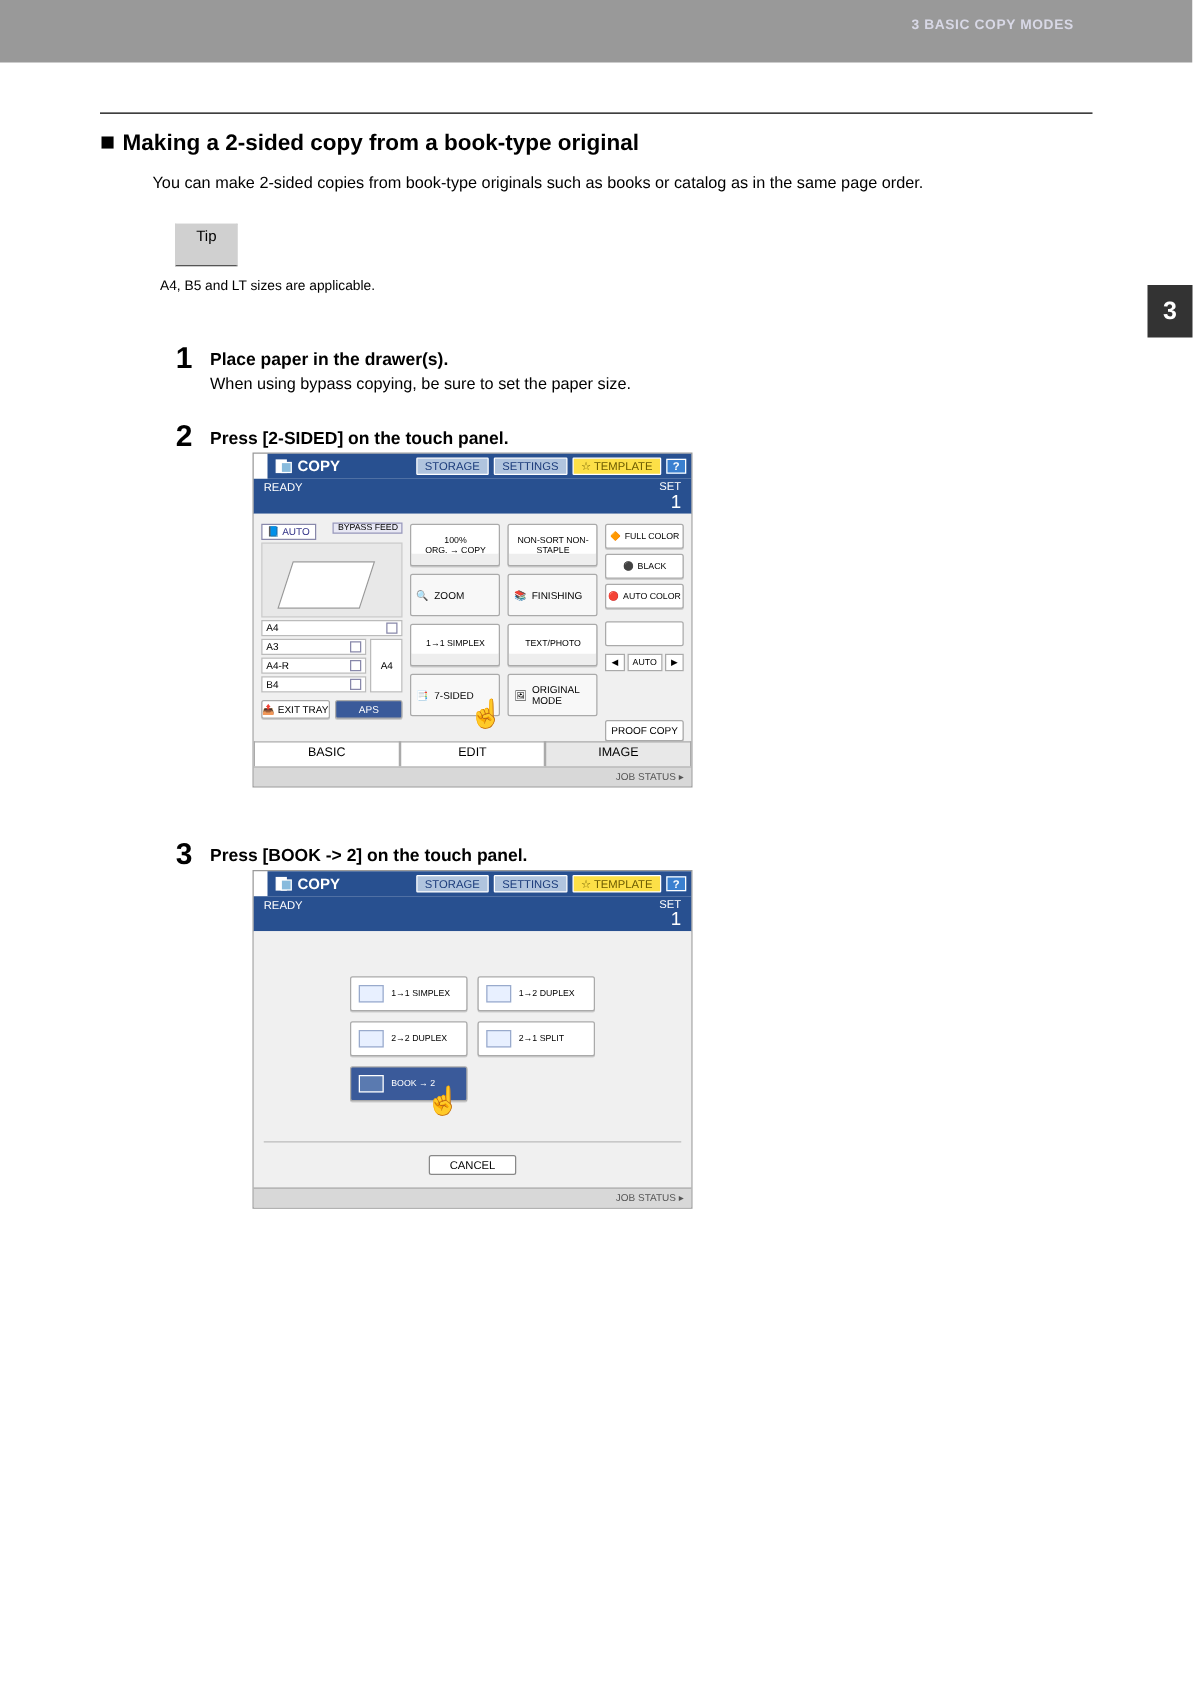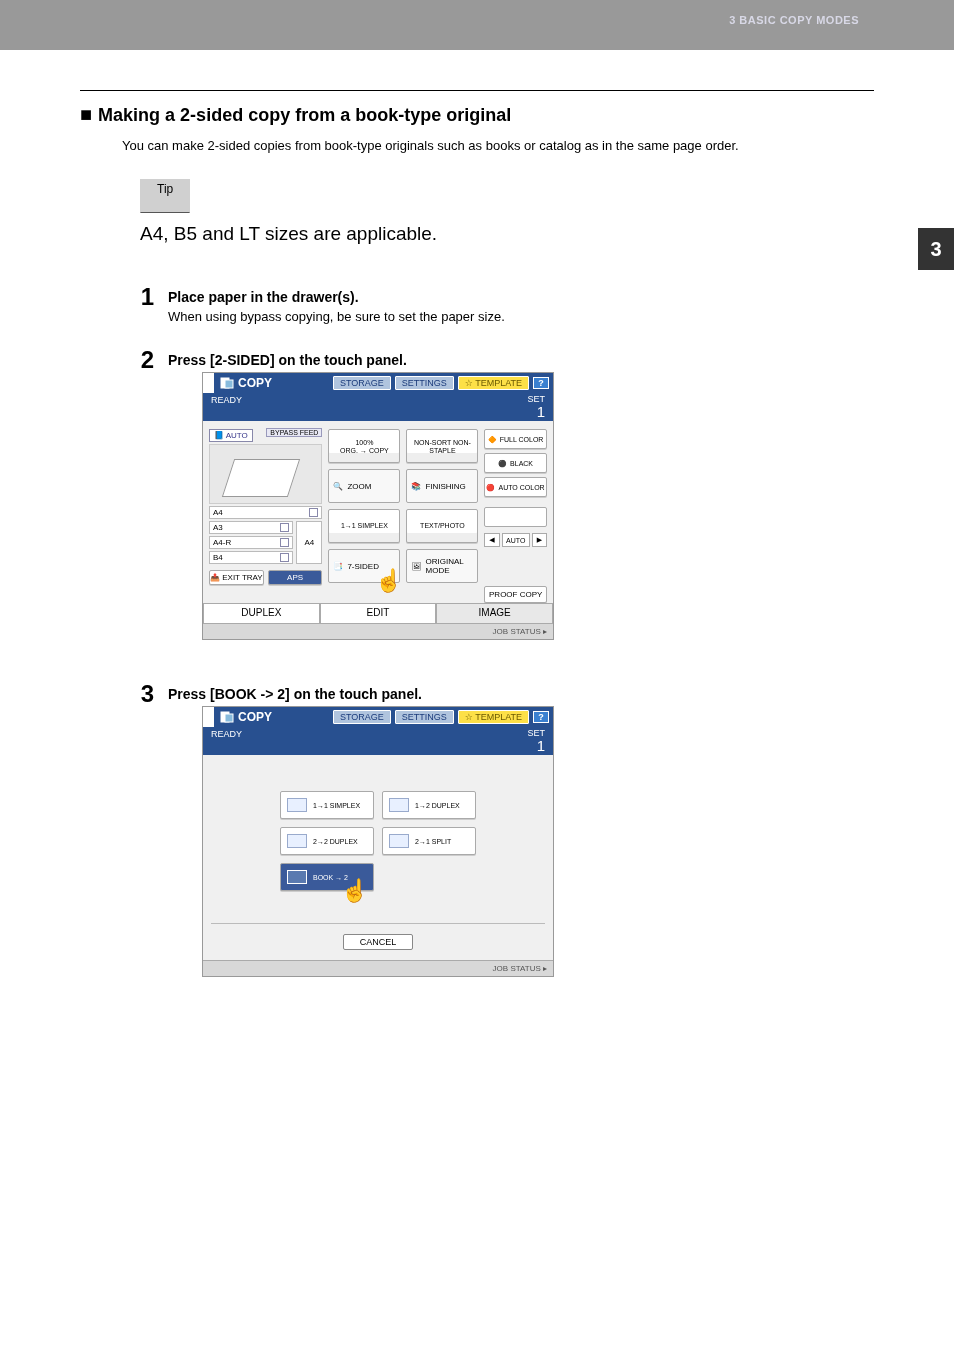--- a/index.html
+++ b/index.html
@@ -13,7 +13,7 @@
   .intro { margin-left: 42px; margin-bottom: 26px; font-size: 13px; }
   .tip-bar { margin-left: 60px; margin-bottom: 10px; }
   .tip-label { display: inline-block; background: #d0d0d0; border: 1px solid #d0d0d0; padding: 2px 16px 16px 16px; font-size: 12px; border-bottom: 1px solid #555; }
-  .tip-text { margin-left: 60px; font-size: 19px; margin-bottom: 40px; }
+  .tip-text { margin-left: 48px; font-size: 11px; margin-bottom: 40px; }
   .step { margin-left: 52px; display: flex; gap: 14px; margin-bottom: 14px; }
   .step-num { font-size: 24px; font-weight: bold; line-height: 1; width: 22px; flex-shrink: 0; text-align: right; }
   .step-body { padding-top: 4px; }

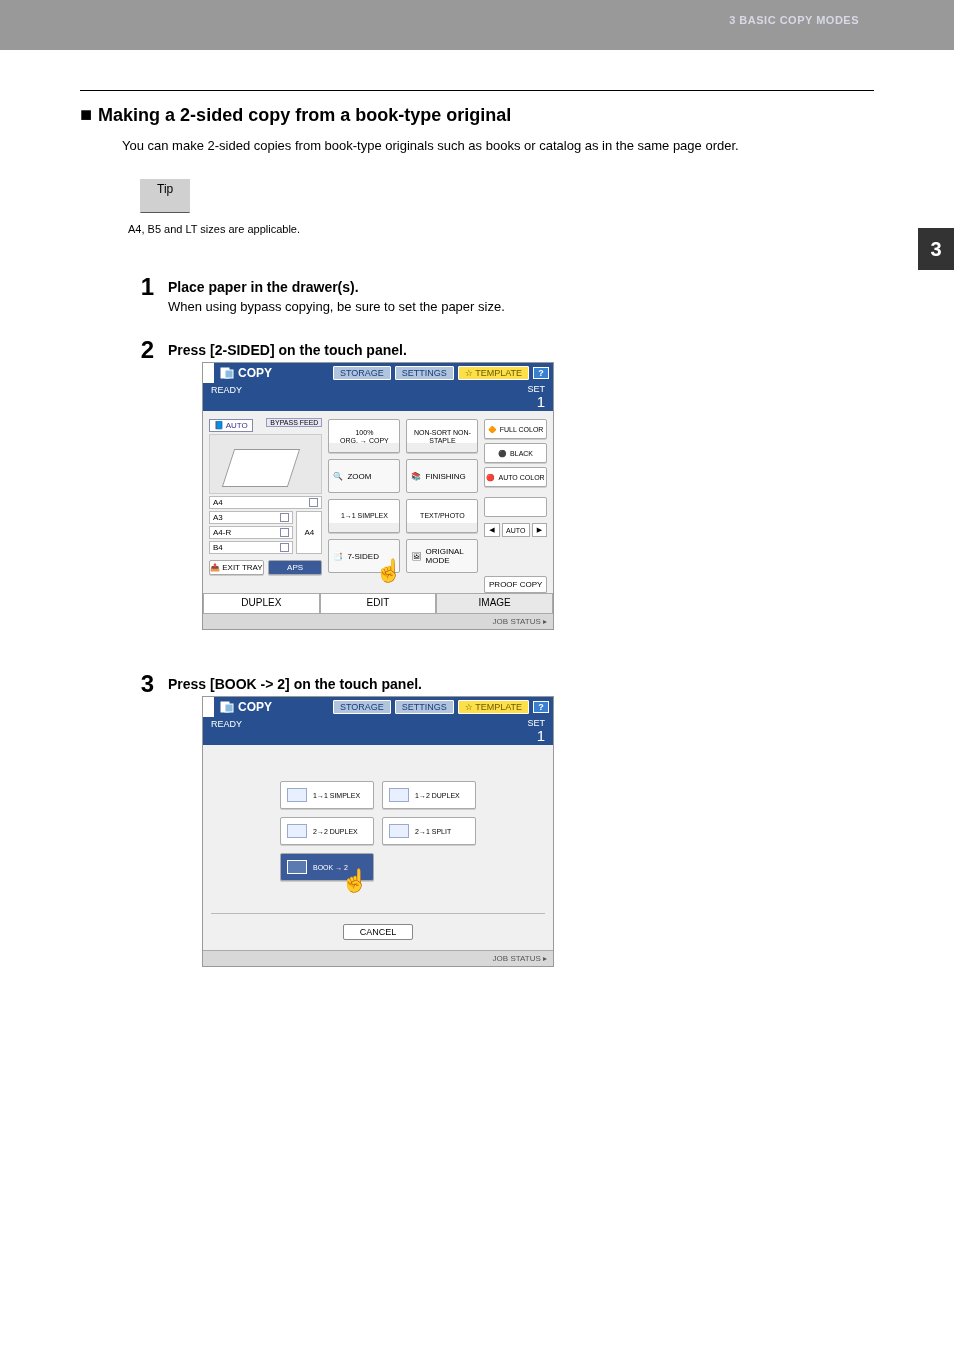--- a/index.html
+++ b/index.html
@@ -209,7 +209,7 @@
           </div>
         </div>
         <div class="panel-tabs">
-          <div class="tab">DUPLEX</div>
+          <div class="tab">BASIC</div>
           <div class="tab">EDIT</div>
           <div class="tab img">IMAGE</div>
         </div>

